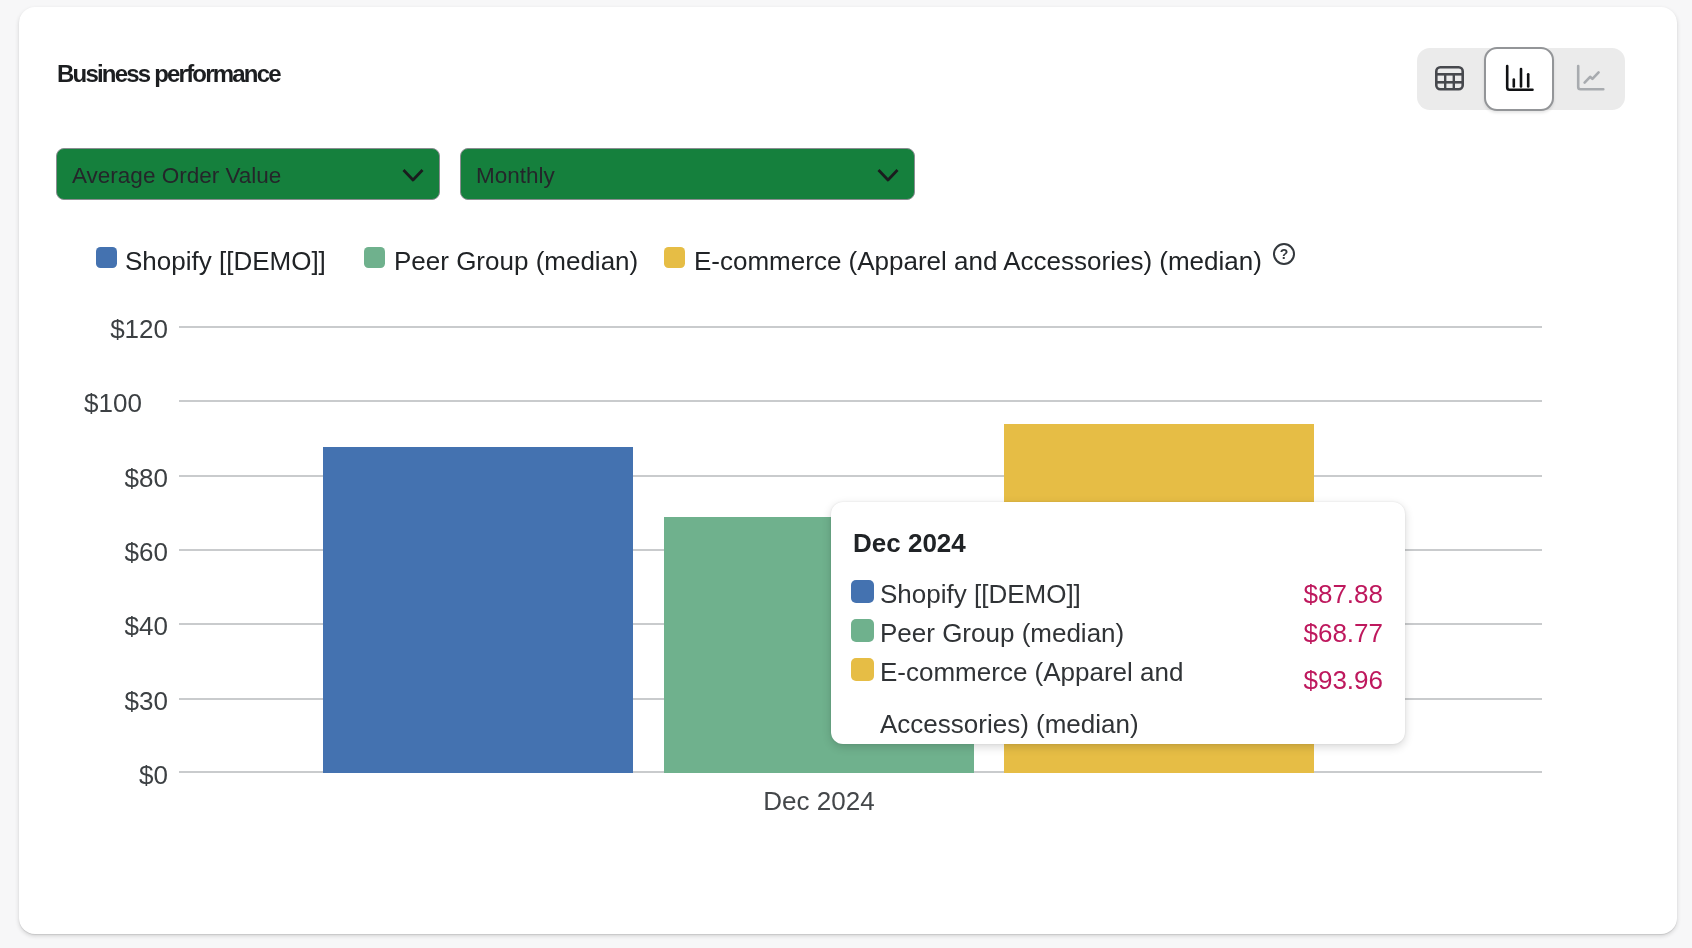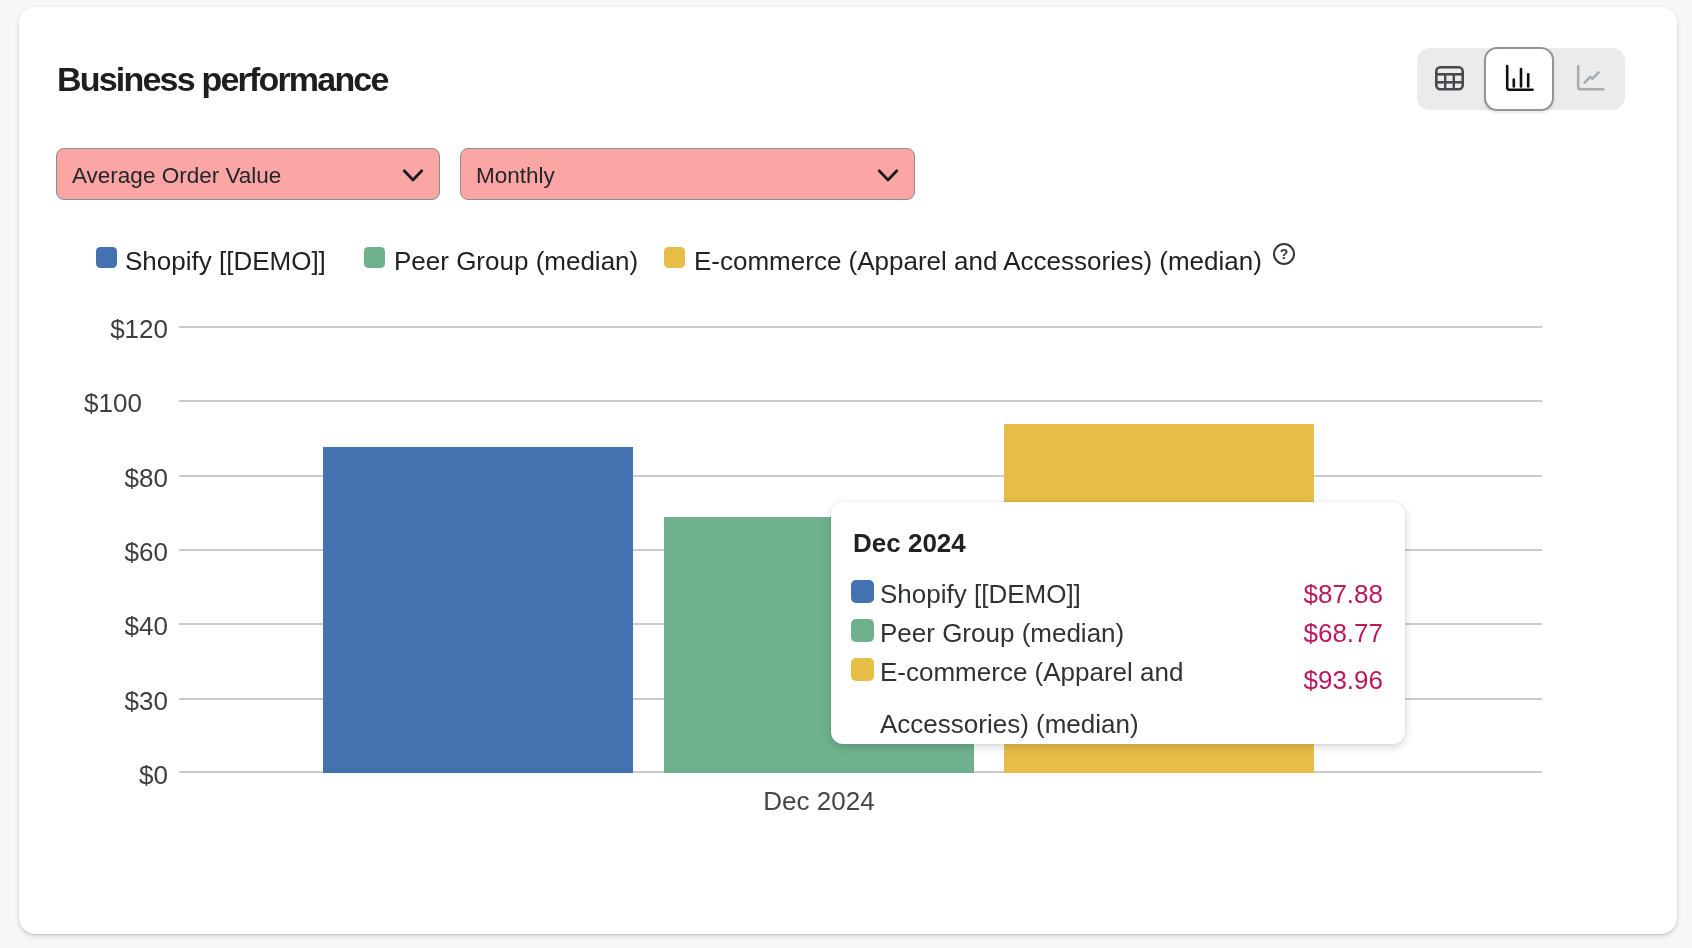--- a/index.html
+++ b/index.html
@@ -11,7 +11,7 @@
   }
   #title {
     position:absolute; left:57px; top:60px;
-    font-size:34px; font-weight:bold; color:#1c1e20; letter-spacing:-1.8px;
+    font-size:24px; font-weight:bold; color:#1c1e20; letter-spacing:-1.8px;
   }
   
   #seg {

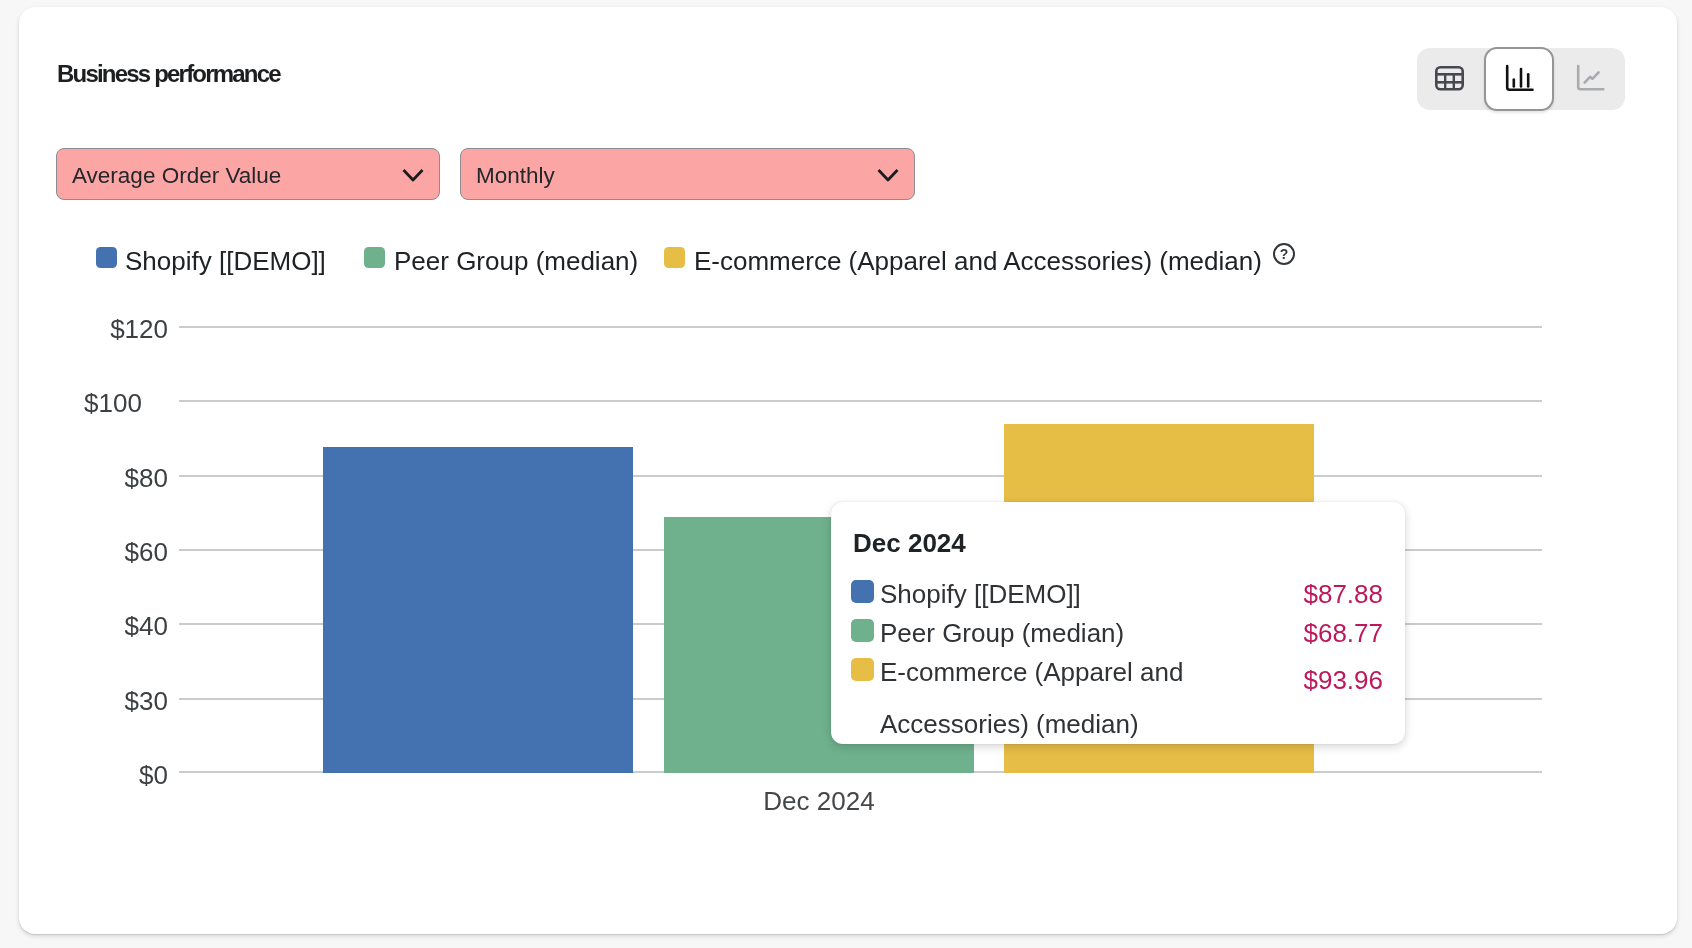--- a/index.html
+++ b/index.html
@@ -25,7 +25,7 @@
   .segicon { position:absolute; top:0; }
   
   .dd {
-    position:absolute; top:148px; height:52px; background:#fca5a5;
+    position:absolute; top:148px; height:52px; background:#15803d;
     border:1.5px solid #8a8d91; border-radius:8px;
     font-size:22.5px; color:#24262a;
   }

